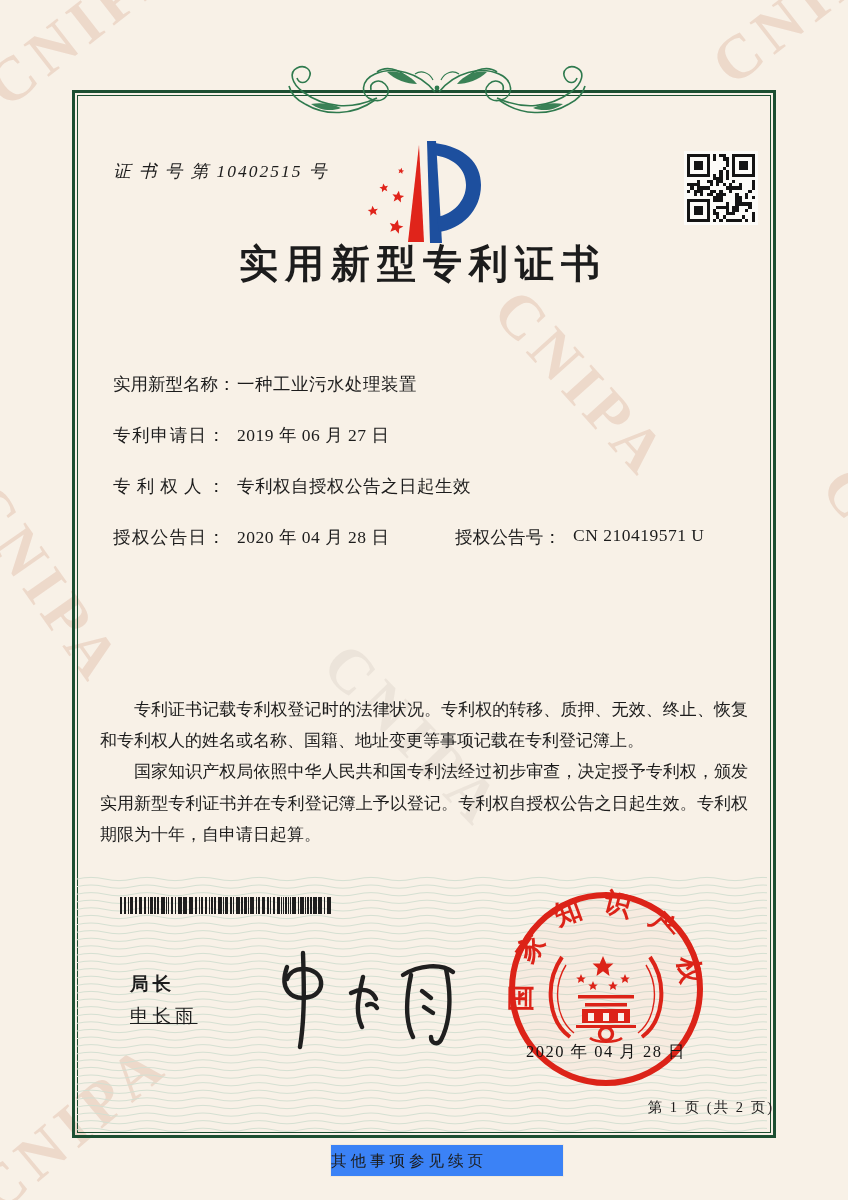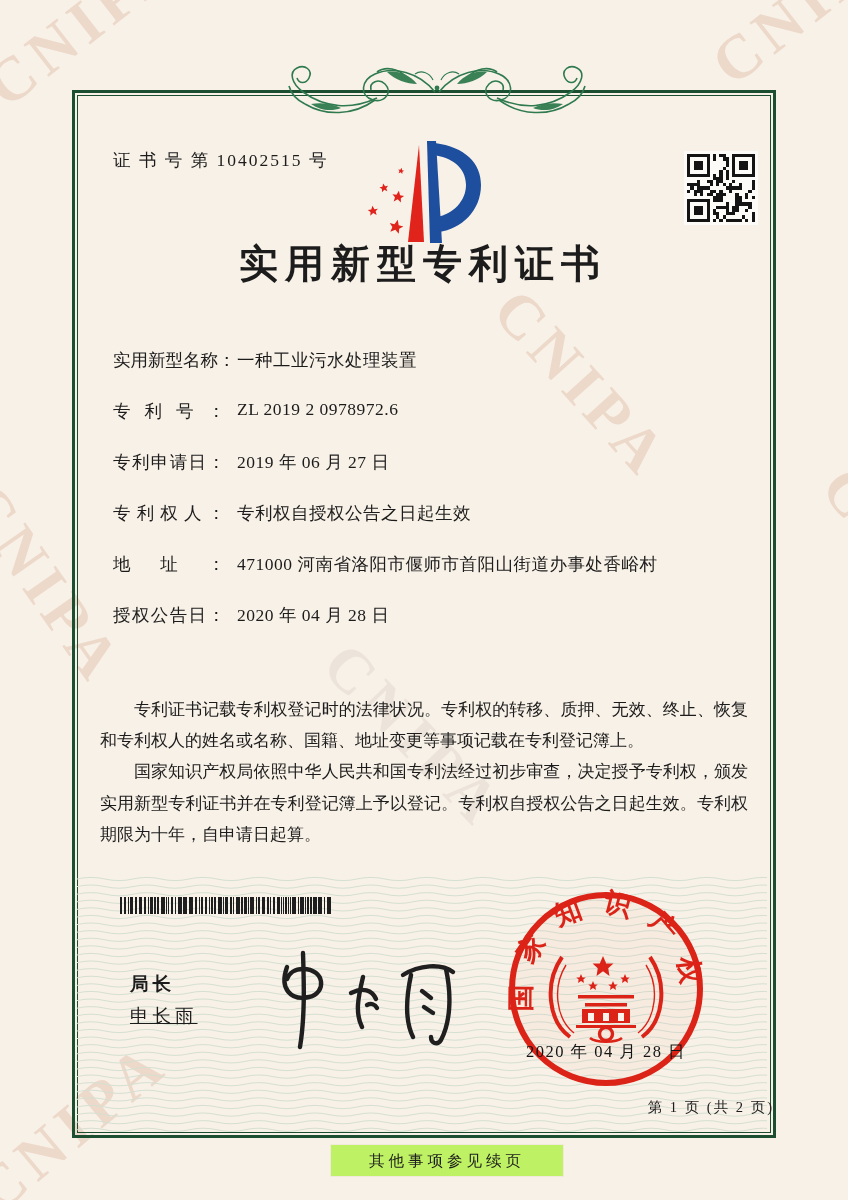--- a/index.html
+++ b/index.html
@@ -36,7 +36,7 @@
   .ornament{left:287px;top:58px;z-index:2;}
   .waves{left:77px;top:876px;z-index:1;}
   
-  .cert-number{left:113px;top:148px;font-size:17.5px;letter-spacing:2px;z-index:2;}
+  .cert-number{left:113px;top:159px;font-size:17.5px;letter-spacing:2px;z-index:2;font-style:italic;}
   .logo{left:347px;top:137px;z-index:2;}
   .qr{left:684px;top:151px;z-index:2;background:#fcfbf8;}
   .title{

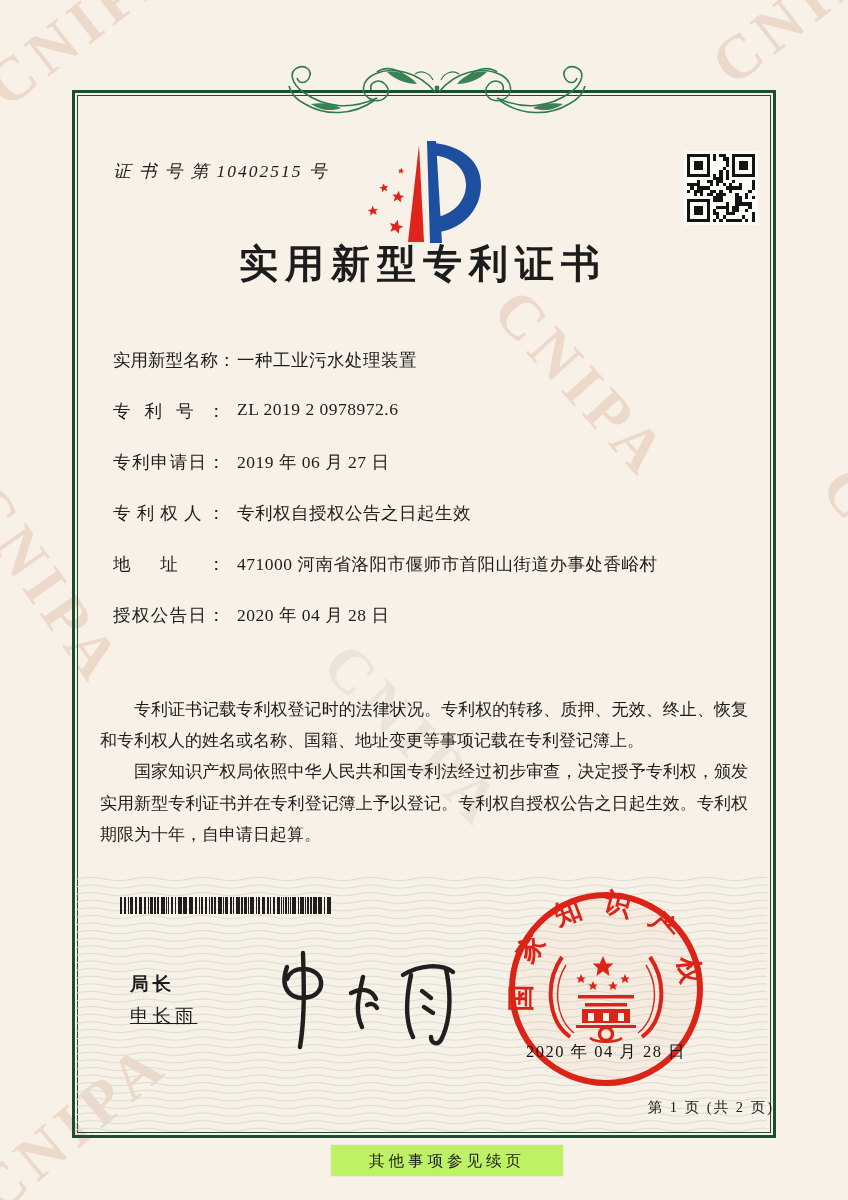--- a/index.html
+++ b/index.html
@@ -44,7 +44,7 @@
     font-size:39px;font-weight:700;letter-spacing:7px;z-index:2;
   }
   
-  .fields{left:113px;top:348px;width:600px;z-index:2;font-size:17.5px;}
+  .fields{left:113px;top:372px;width:600px;z-index:2;font-size:17.5px;}
   .field-row{height:22px;margin-bottom:29px;position:relative;white-space:nowrap;}
   .f-label{display:inline-block;width:112px;text-align:justify;text-align-last:justify;vertical-align:top;}
   .f-value{margin-left:12px;letter-spacing:0.5px;}

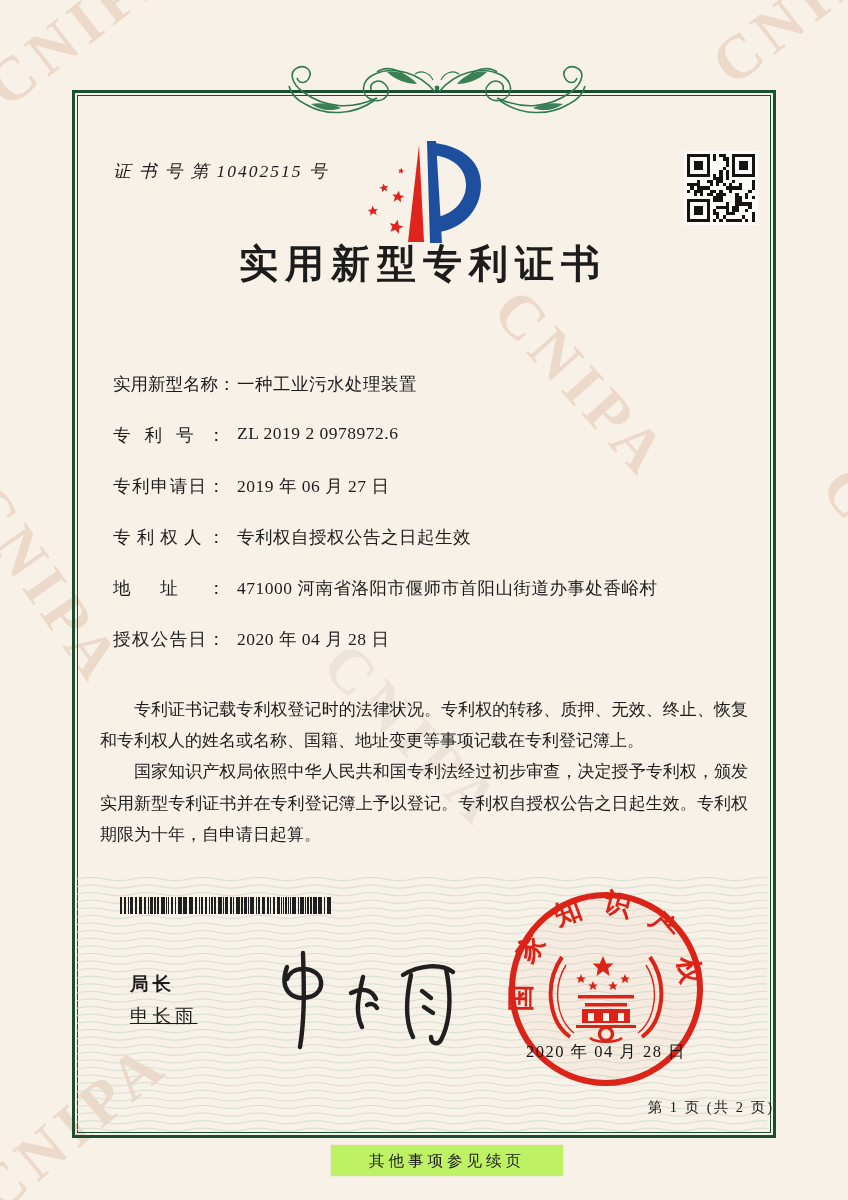--- a/index.html
+++ b/index.html
@@ -379,9 +379,6 @@
     <span class="f-label">实用新型名称：</span><span class="f-value">一种工业污水处理装置</span>
   </div>
   <div class="field-row">
-    <span class="f-label">专利号：</span><span class="f-value">ZL 2019 2 0978972.6</span>
-  </div>
-  <div class="field-row">
     <span class="f-label">专利申请日：</span><span class="f-value">2019 年 06 月 27 日</span>
   </div>
   <div class="field-row">

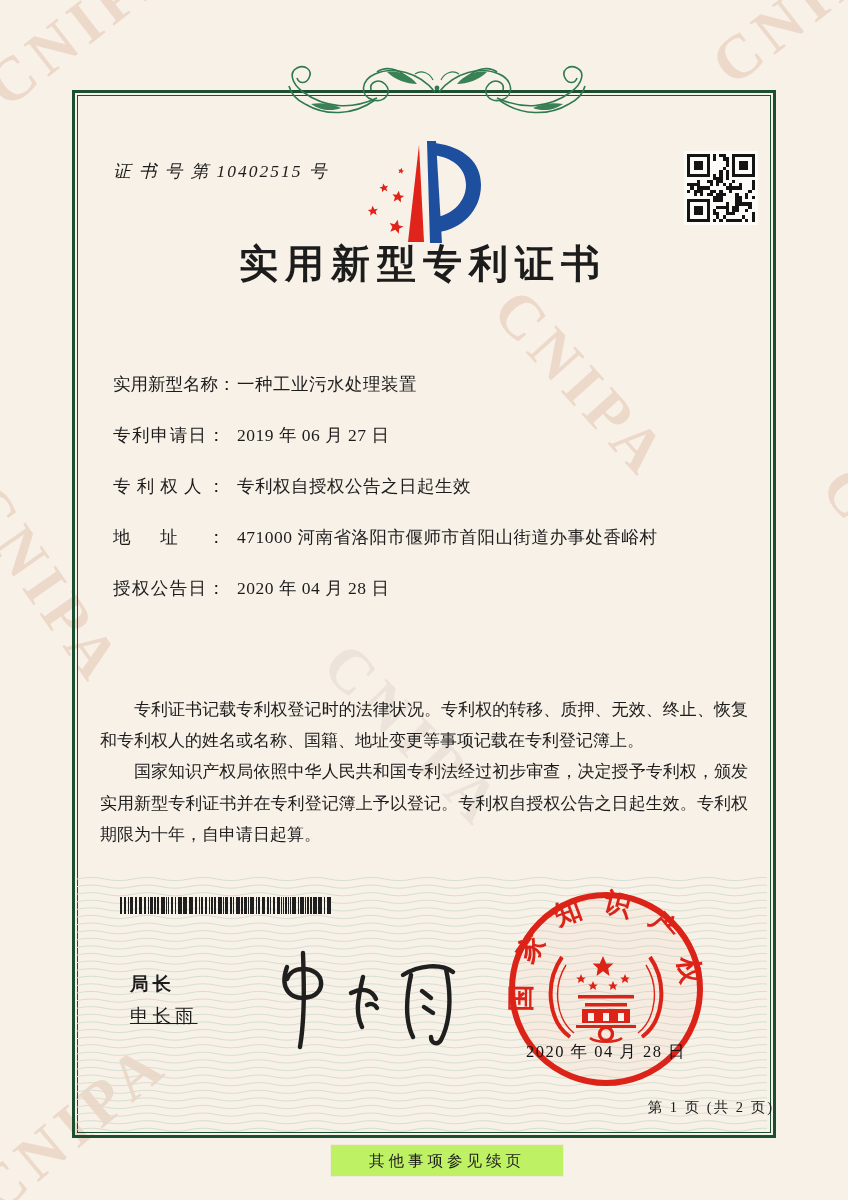--- a/index.html
+++ b/index.html
@@ -385,9 +385,6 @@
     <span class="f-label">专利权人：</span><span class="f-value">专利权自授权公告之日起生效</span>
   </div>
   <div class="field-row">
-    <span class="f-label">地址：</span><span class="f-value">471000 河南省洛阳市偃师市首阳山街道办事处香峪村</span>
-  </div>
-  <div class="field-row">
     <span class="f-label">授权公告日：</span><span class="f-value">2020 年 04 月 28 日</span>
   </div>
 </div>

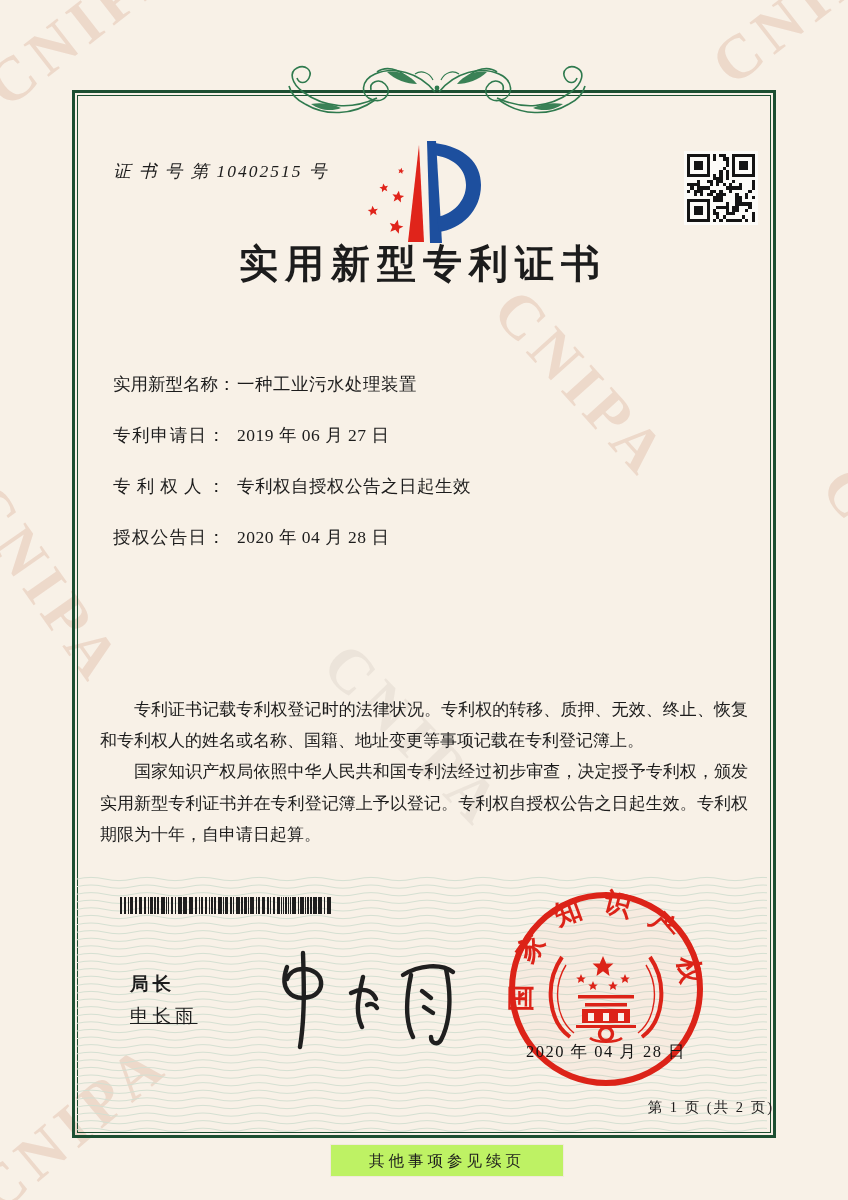--- a/index.html
+++ b/index.html
@@ -386,6 +386,9 @@
   </div>
   <div class="field-row">
     <span class="f-label">授权公告日：</span><span class="f-value">2020 年 04 月 28 日</span>
+    <span class="grant">
+      <span class="f-label">授权公告号：</span><span class="f-value">CN 210419571 U</span>
+    </span>
   </div>
 </div>
 

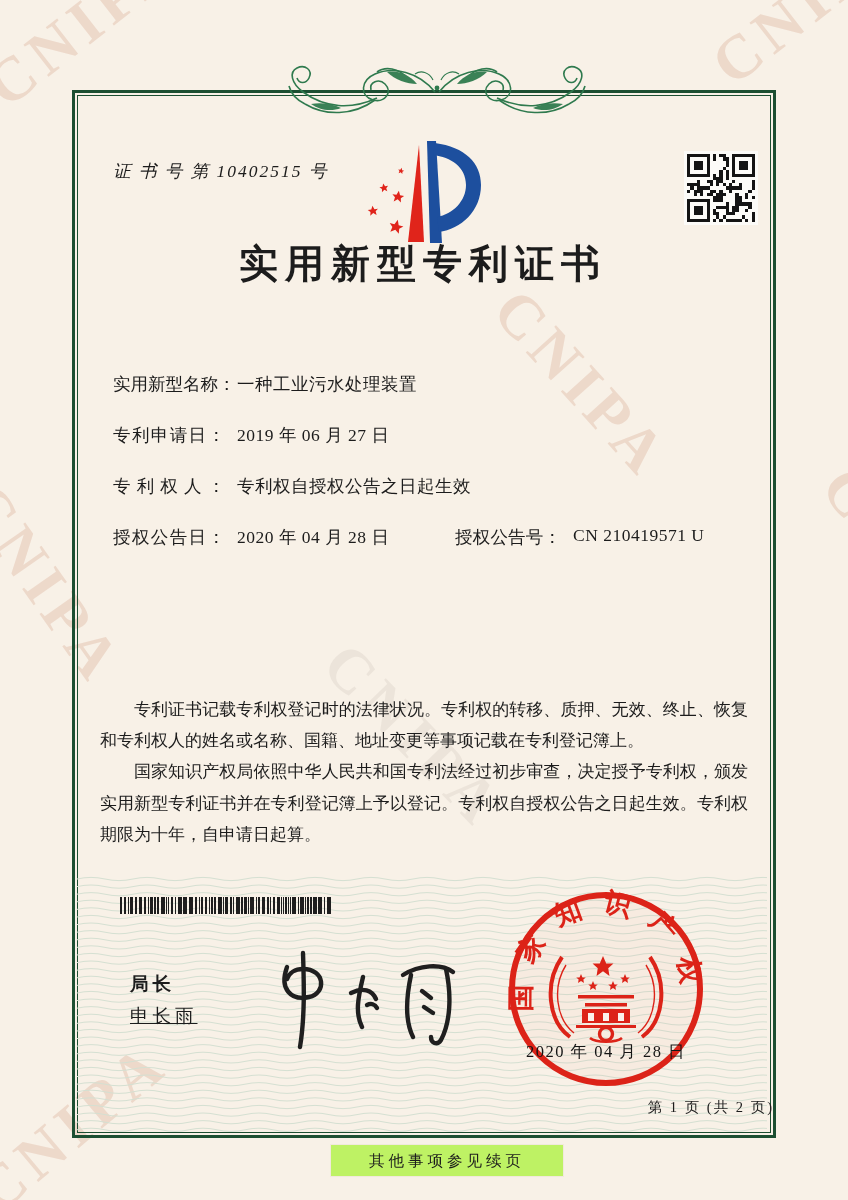--- a/index.html
+++ b/index.html
@@ -64,7 +64,7 @@
     font-size:14.5px;letter-spacing:2px;z-index:2;}
   .continuation{
     left:330px;top:1144px;width:232px;height:31px;line-height:31px;
-    background:#bef264;border:1px solid #f1e9dc;text-align:center;
+    background:#3b82f6;border:1px solid #f1e9dc;text-align:left;
     font-size:15.5px;letter-spacing:4px;z-index:2;
   }
 </style>

